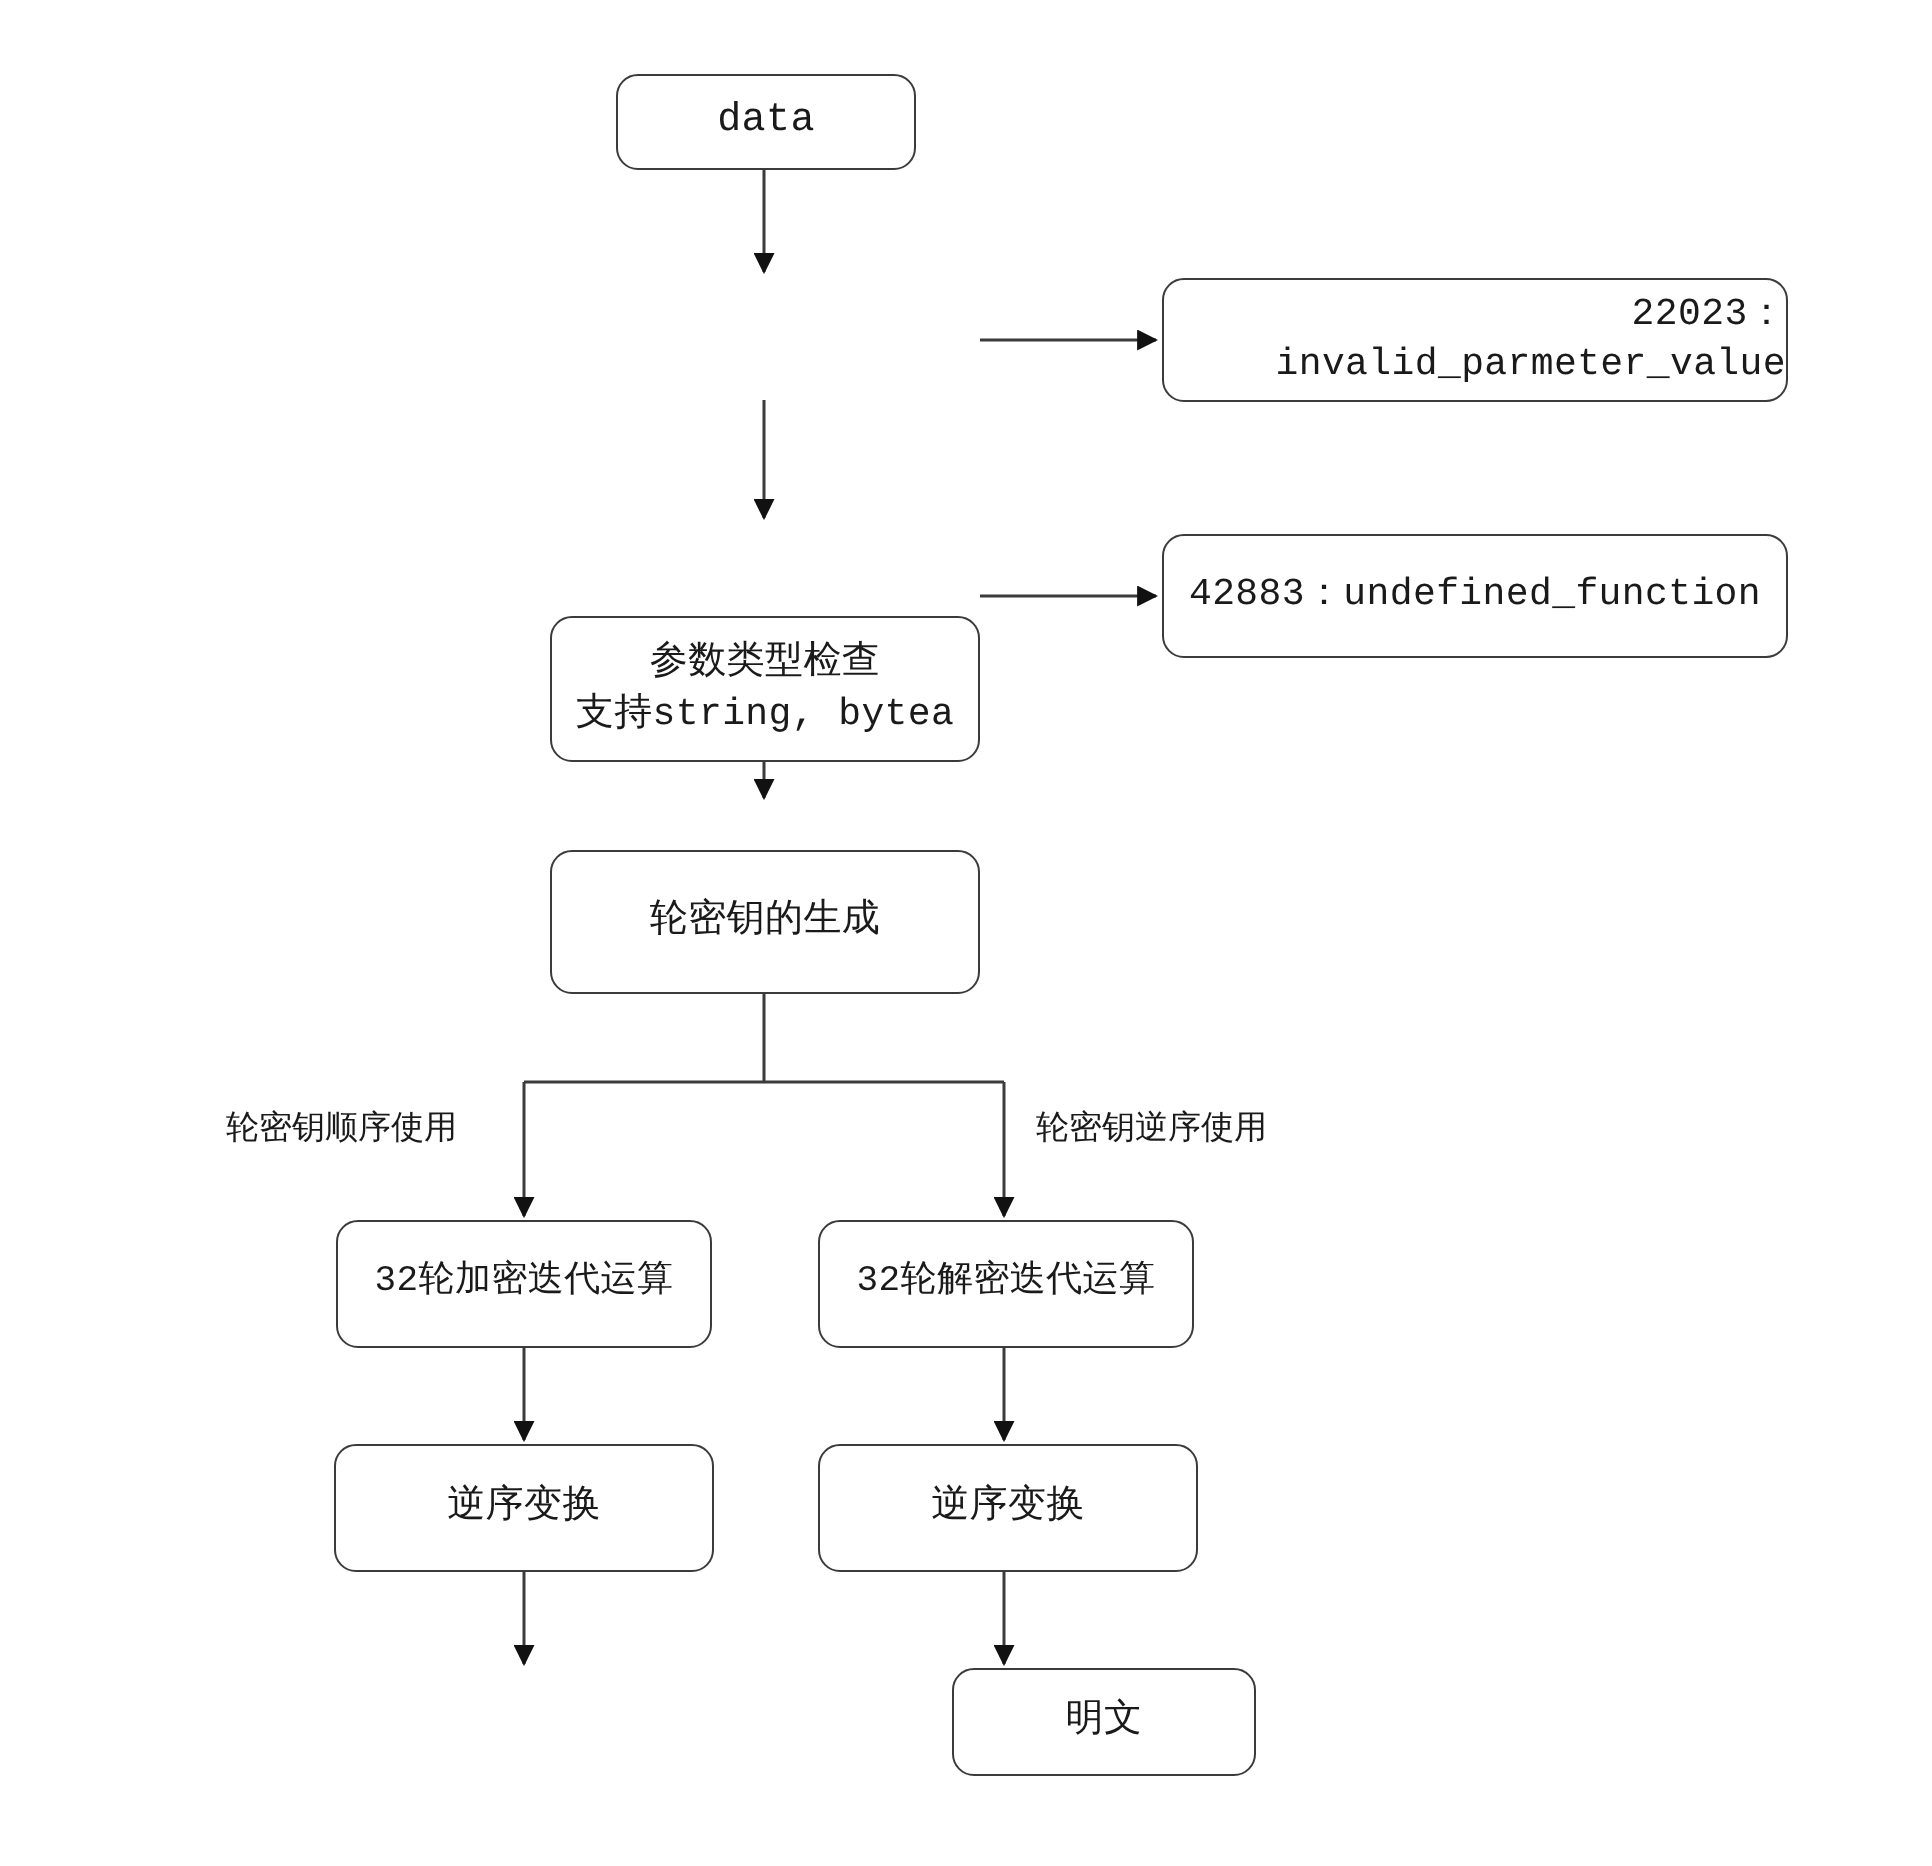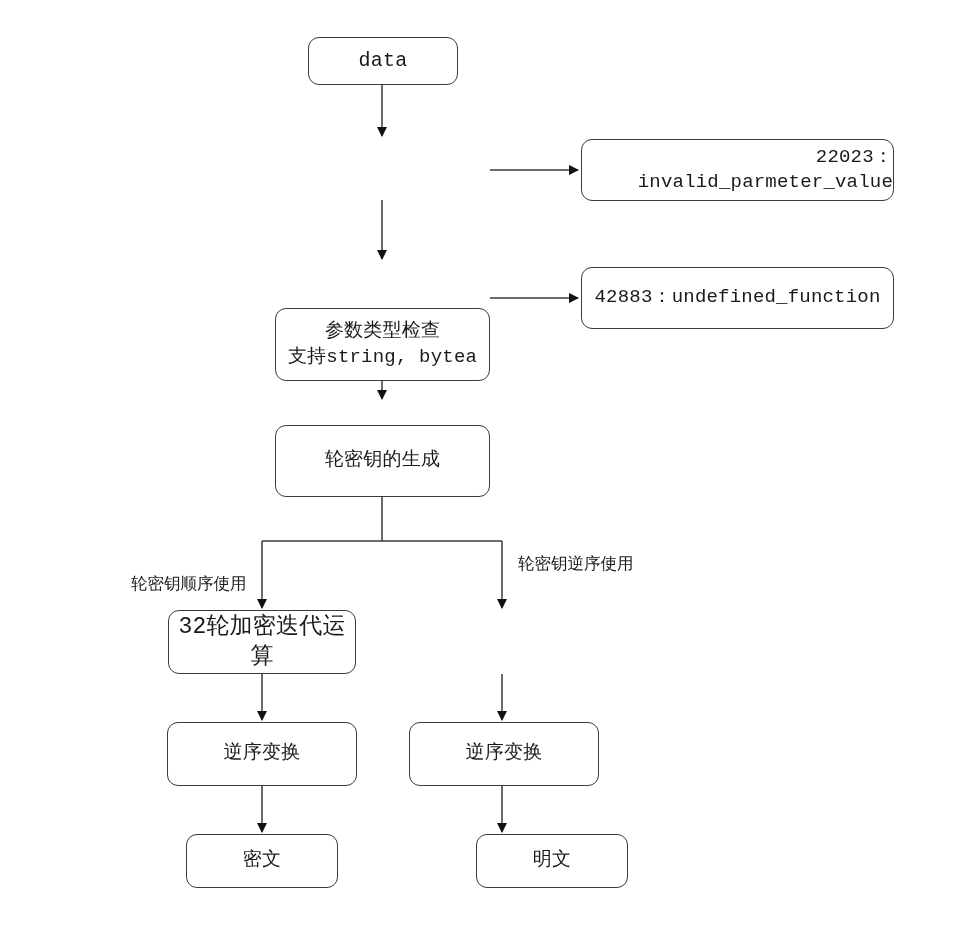--- a/index.html
+++ b/index.html
@@ -141,7 +141,7 @@
     <span>明文</span>
   </div>
 
-  <div class="edge-label" style="left:131px; top:554px;margin-top:20px;">轮密钥顺序使用</div>
+  <div class="edge-label" style="left:113px; top:554px;">轮密钥顺序使用</div>
 
   <div class="edge-label" style="left:518px; top:554px;">轮密钥逆序使用</div>
 

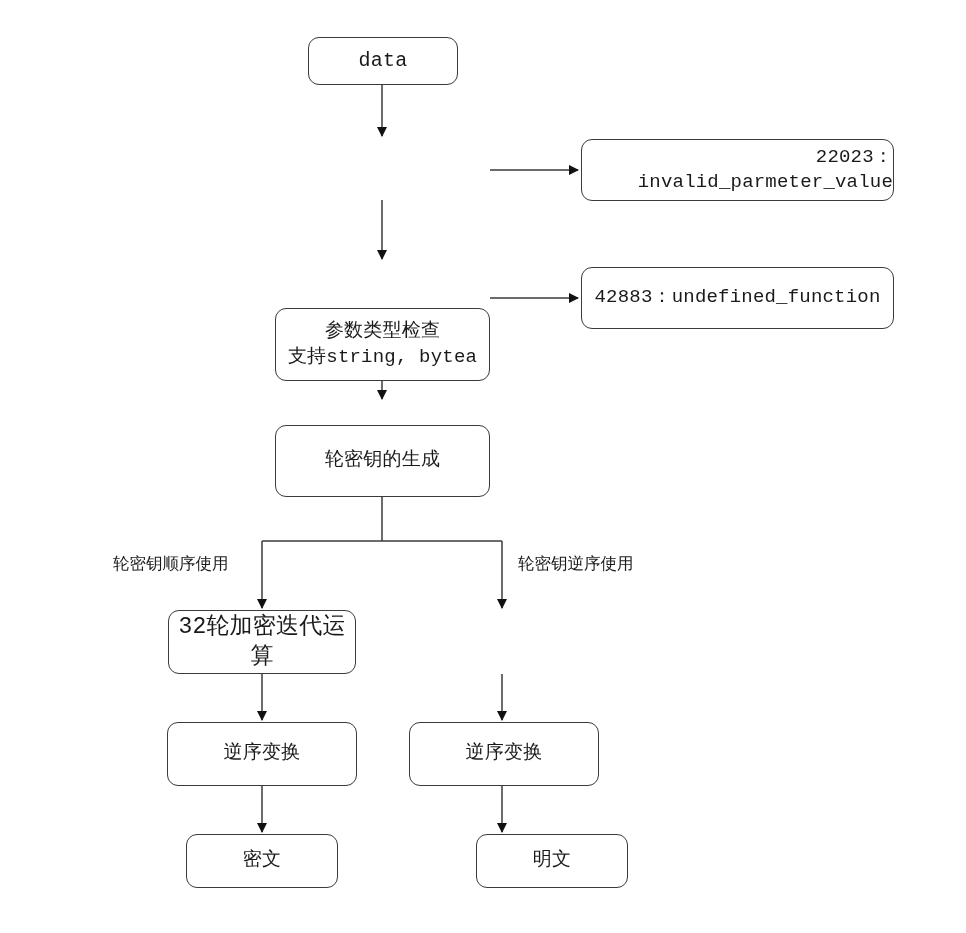--- a/index.html
+++ b/index.html
@@ -120,7 +120,7 @@
     <span>轮密钥的生成</span>
   </div>
 
-  <div class="node" style="left:168px; top:610px; width:188px; height:64px; font-size:23px;">
+  <div class="node" style="left:168px; top:610px; width:188px; height:64px; font-size:18px;">
     <span>32轮加密迭代运算</span>
   </div>
 

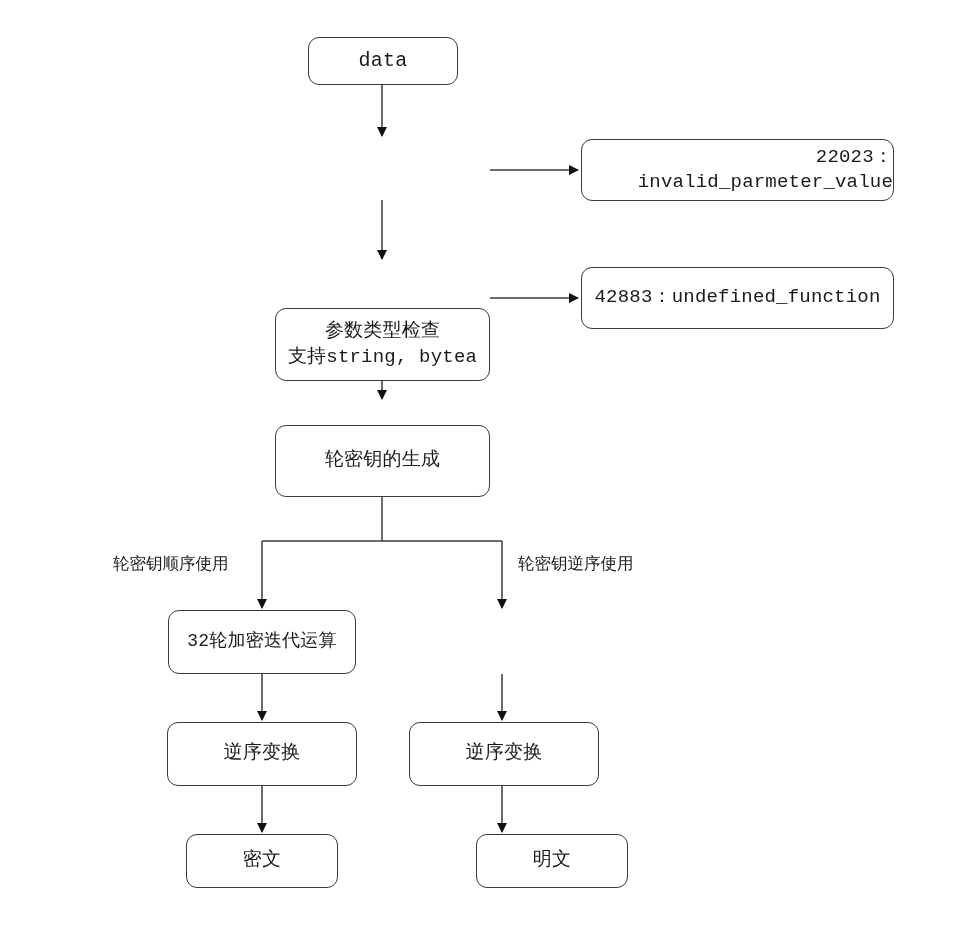--- a/index.html
+++ b/index.html
@@ -124,6 +124,9 @@
     <span>32轮加密迭代运算</span>
   </div>
 
+  <div class="node" style="left:409px; top:610px; width:188px; height:64px; font-size:18px;">
+    <span>32轮解密迭代运算</span>
+  </div>
 
   <div class="node" style="left:167px; top:722px; width:190px; height:64px;">
     <span>逆序变换</span>

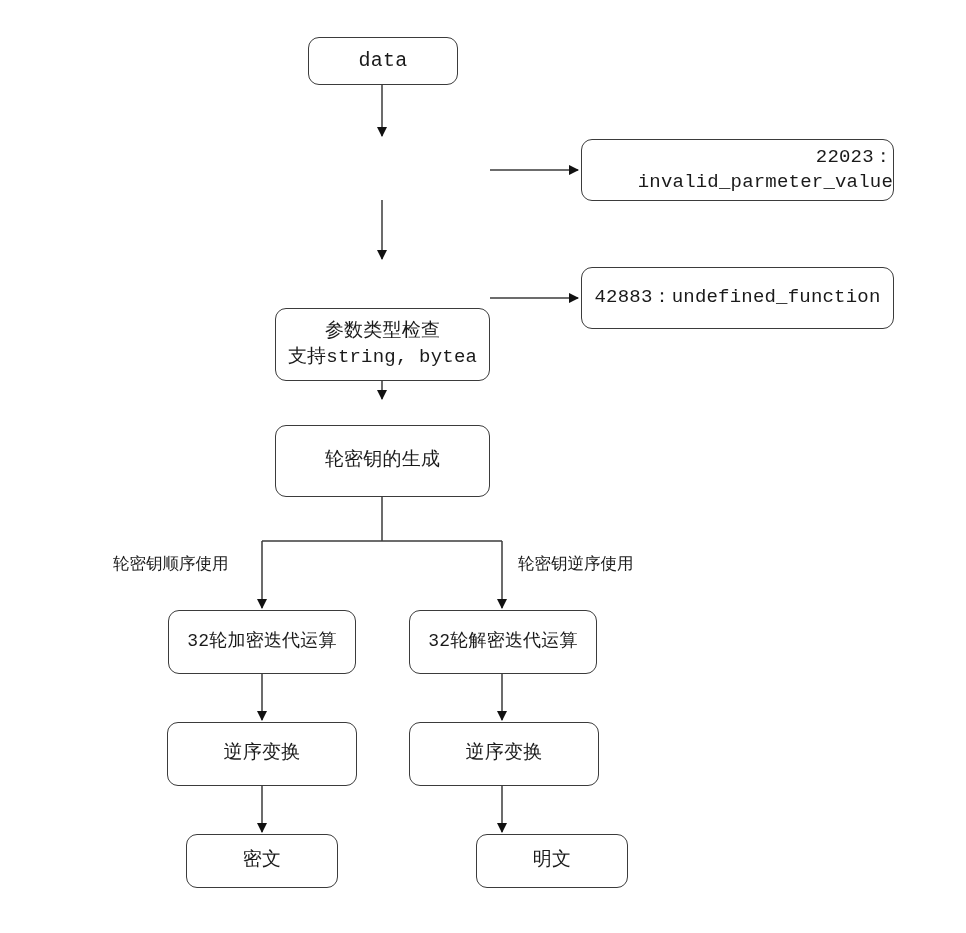--- a/index.html
+++ b/index.html
@@ -136,9 +136,6 @@
     <span>逆序变换</span>
   </div>
 
-  <div class="node" style="left:186px; top:834px; width:152px; height:54px;">
-    <span>密文</span>
-  </div>
 
   <div class="node" style="left:428px; top:834px; width:152px; height:54px;margin-left:48px;">
     <span>明文</span>

